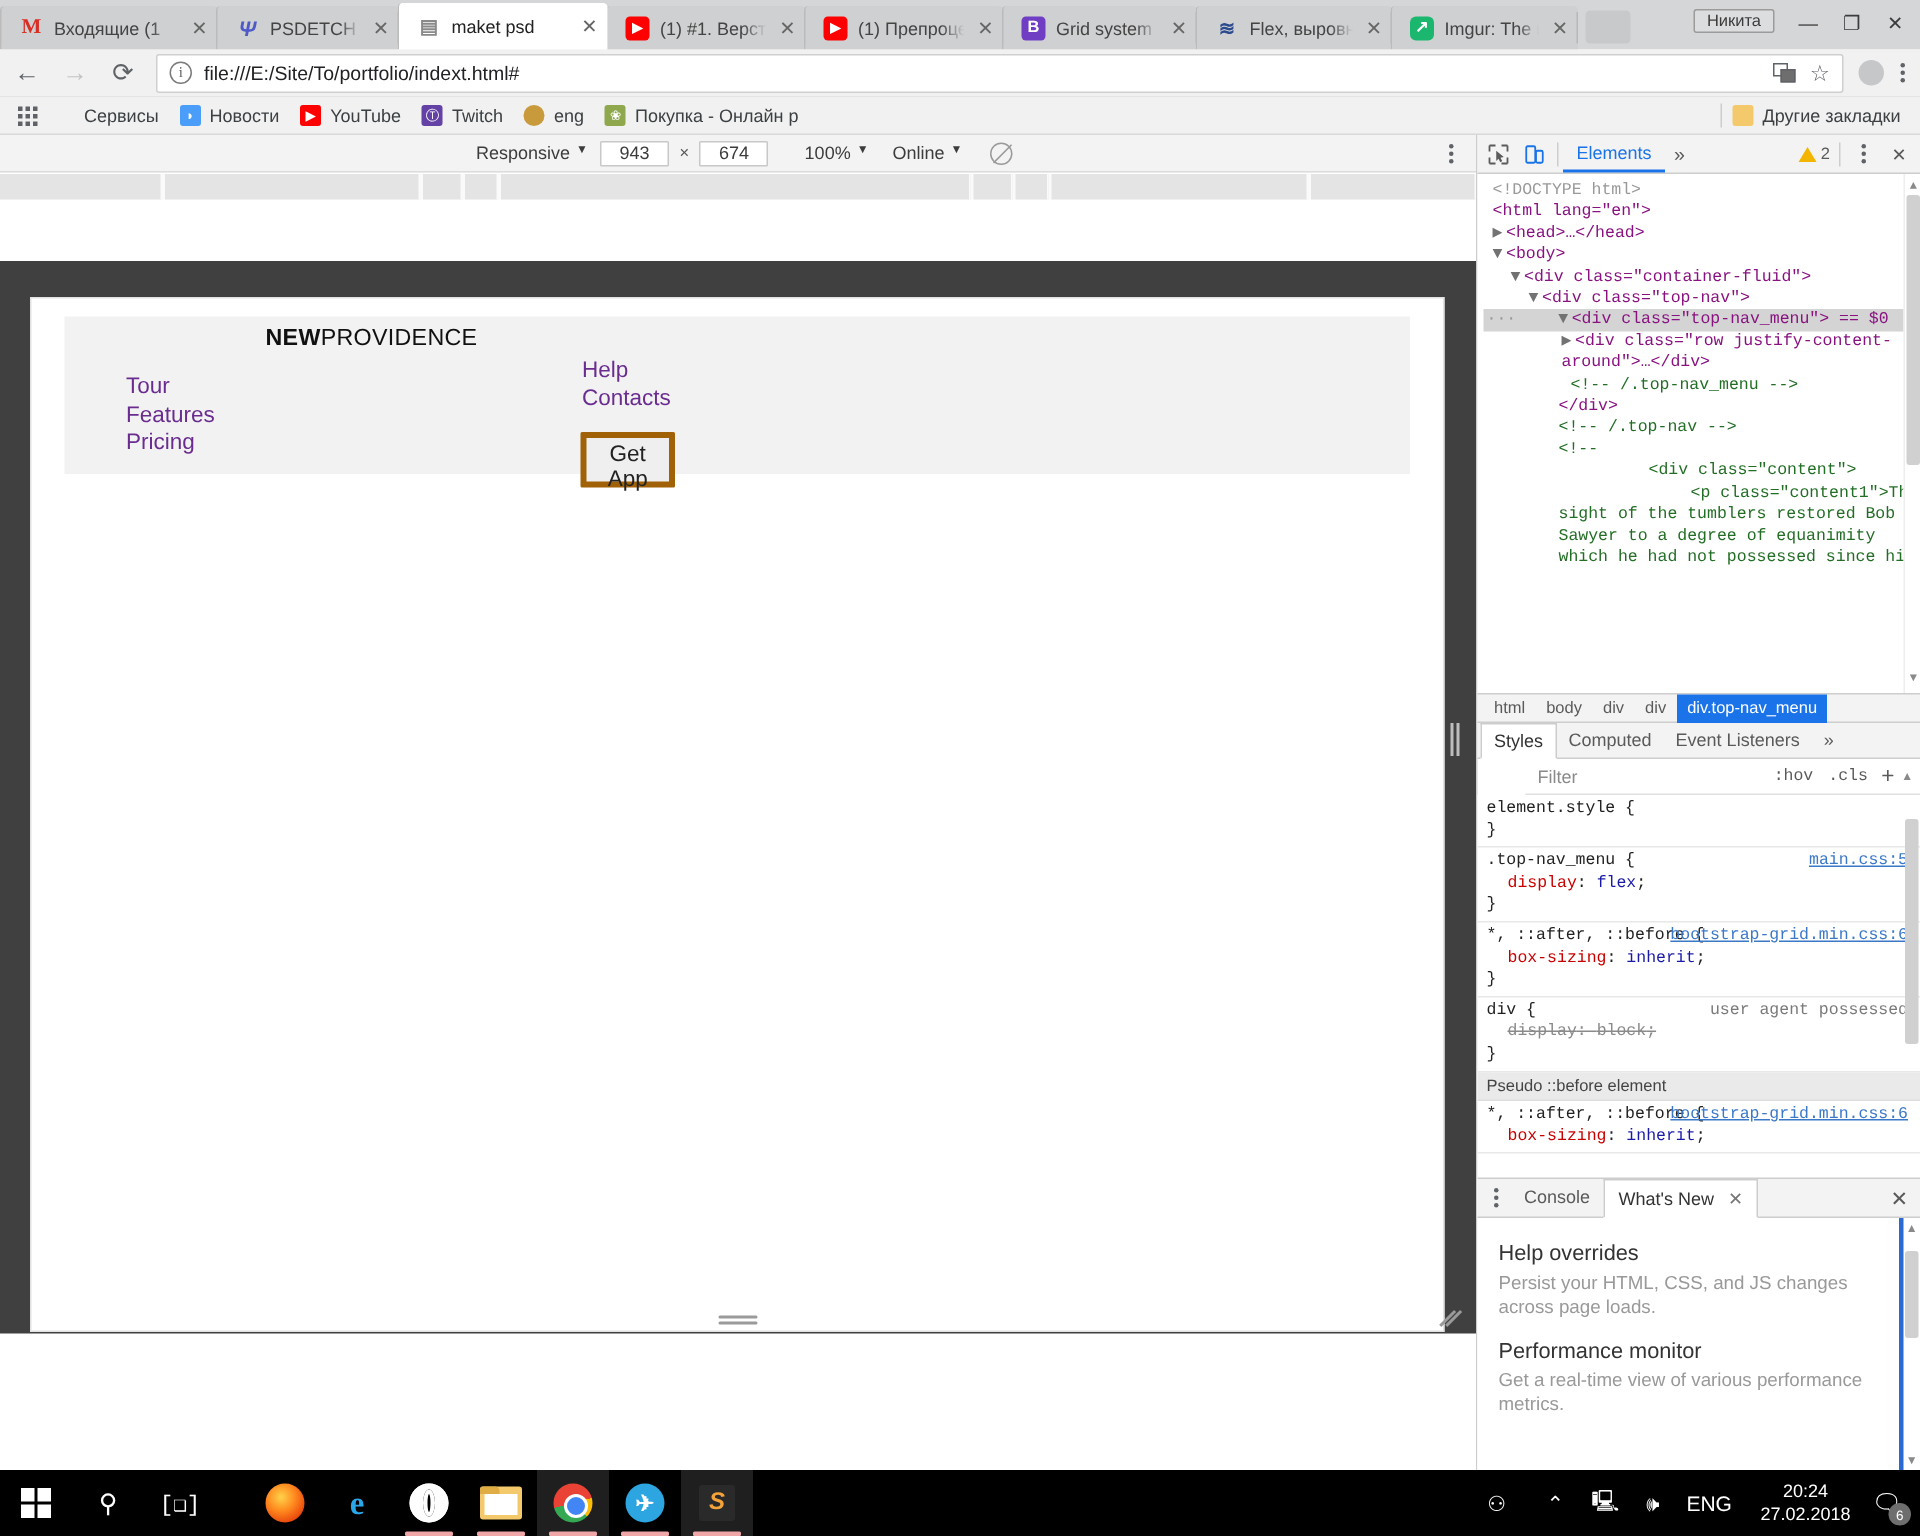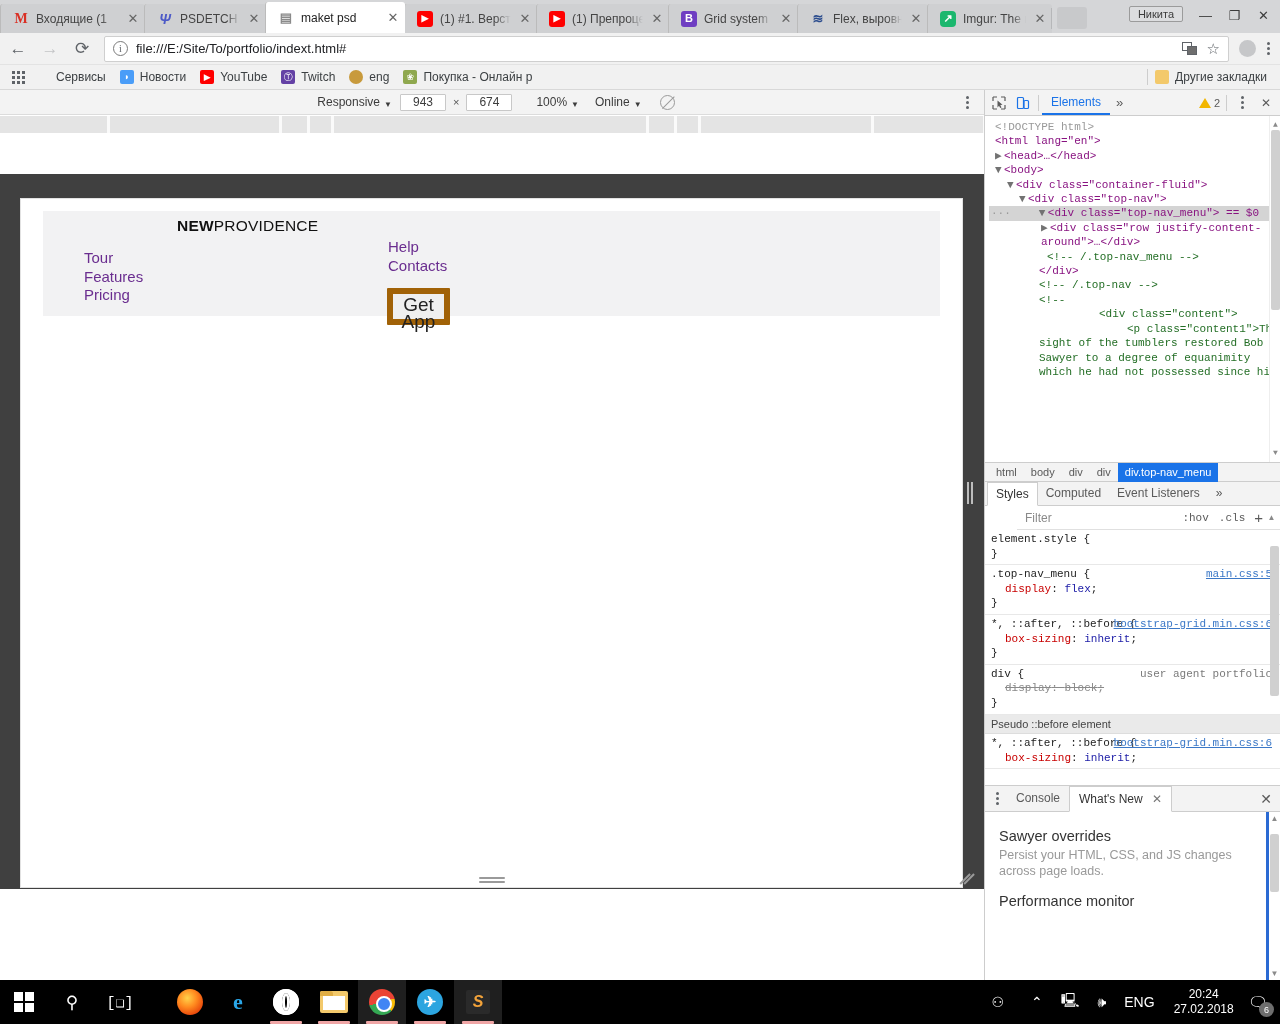--- a/index.html
+++ b/index.html
@@ -236,7 +236,7 @@
     display:flex; align-items:center; justify-content:center; gap:0;
     font-size:12px; color:#3c3c3c;
   }
-  .db-item{ display:flex; align-items:flex-end; gap:4px; padding:0 8px;}
+  .db-item{ display:flex; align-items:flex-start; gap:4px; padding:0 8px;}
   .caret{ font-size:8px; color:#3c3c3c;}
   .db-input{
     width:46px; height:17px; border:1px solid #c8c8c8; background:#fff;

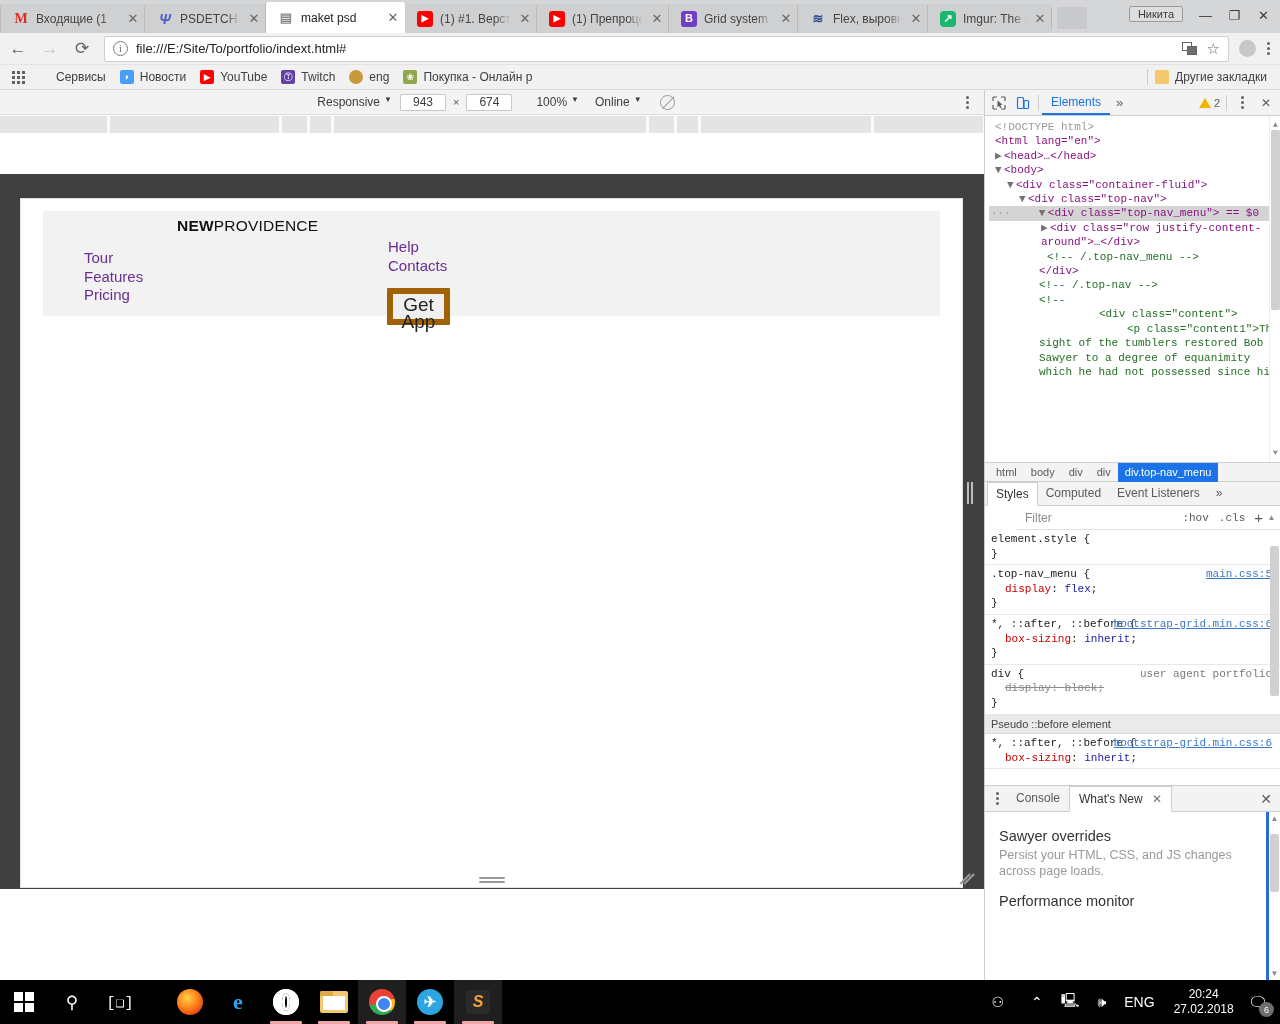--- a/index.html
+++ b/index.html
@@ -280,7 +280,7 @@
   .nav-col a{ display:block; color:#6a2d8f; text-decoration:none;}
   .getapp{
     position:absolute; left:344px; top:77px; width:63px; height:37px;
-    border:6px solid #a16207; background:#efefef; font-size:19px; color:#222;
+    border:4px solid #a16207; background:#efefef; font-size:15px; color:#222;
     line-height:17px; text-align:center; padding-top:2px; border-radius:1px;
   }
   .vp-resize-h{

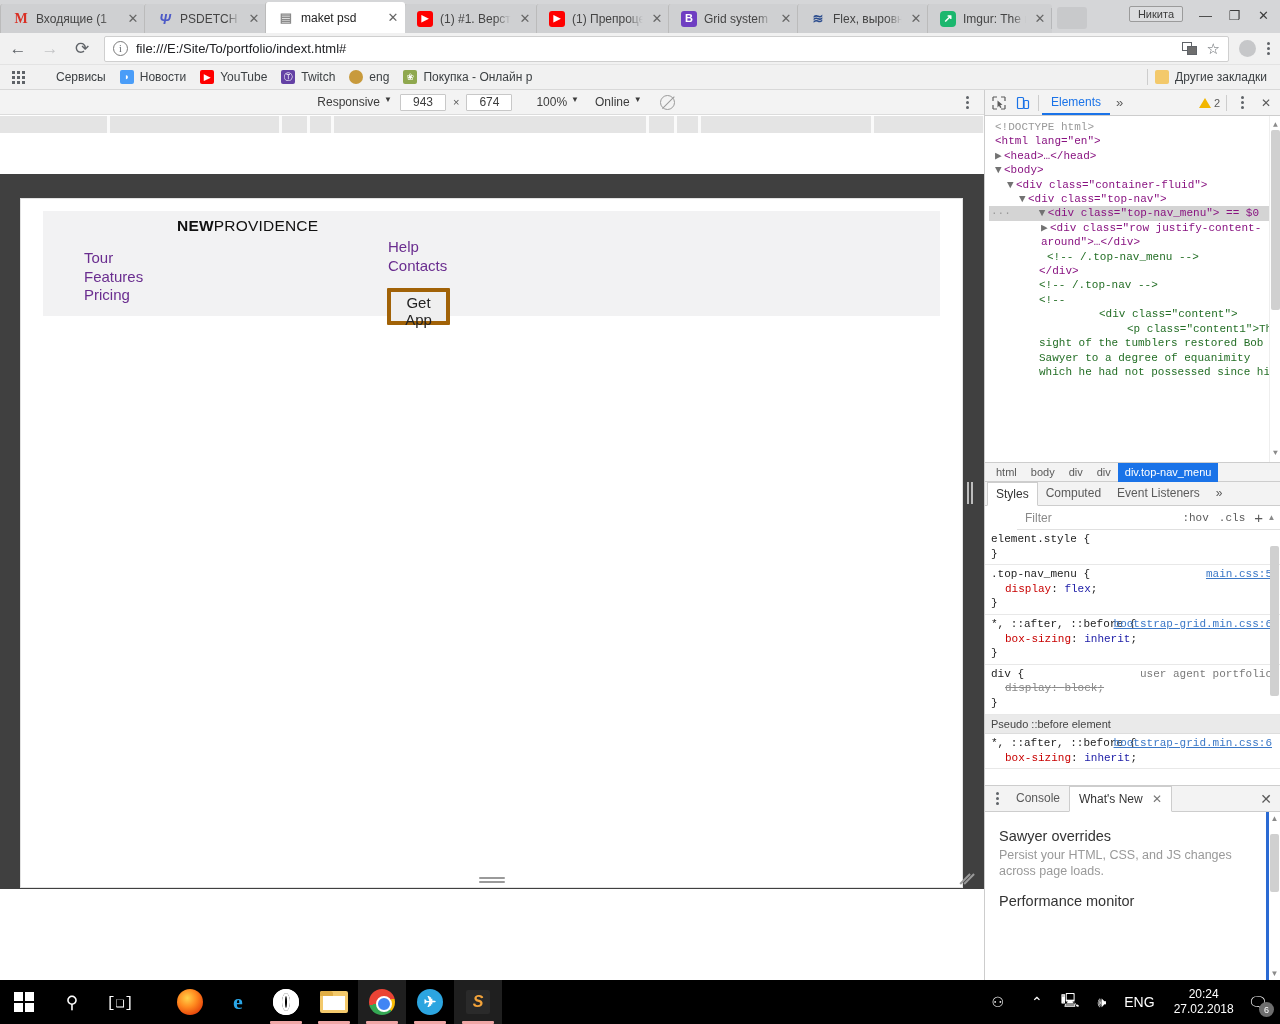--- a/index.html
+++ b/index.html
@@ -633,7 +633,7 @@
         <div class="sel-txt">}</div>
       </div>
       <div class="rule">
-        <span class="src ua">user agent portfolio</span>
+        <span class="src ua">user agent possessed</span>
         <div class="sel-txt">div {</div>
         <div class="strike"><span class="prop">display</span><span>: </span><span>block</span><span>;</span></div>
         <div class="sel-txt">}</div>

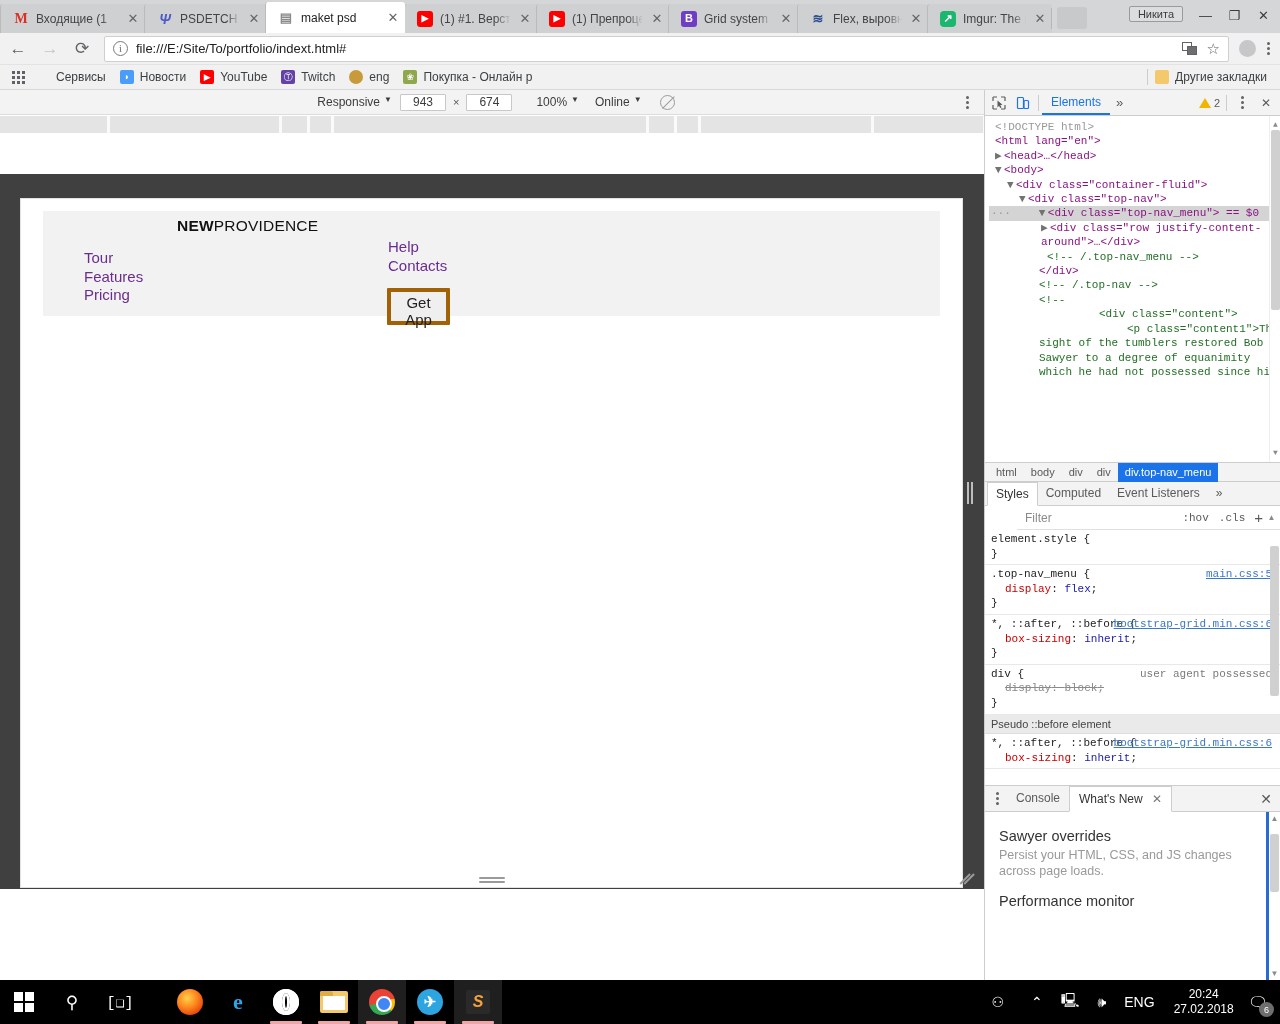--- a/index.html
+++ b/index.html
@@ -665,7 +665,7 @@
       </div>
       <div class="wn-body">
         <div class="wn-item">
-          <div class="wn-title">Sawyer overrides</div>
+          <div class="wn-title">Help overrides</div>
           <div class="wn-desc">Persist your HTML, CSS, and JS changes across page loads.</div>
         </div>
         <div class="wn-item">

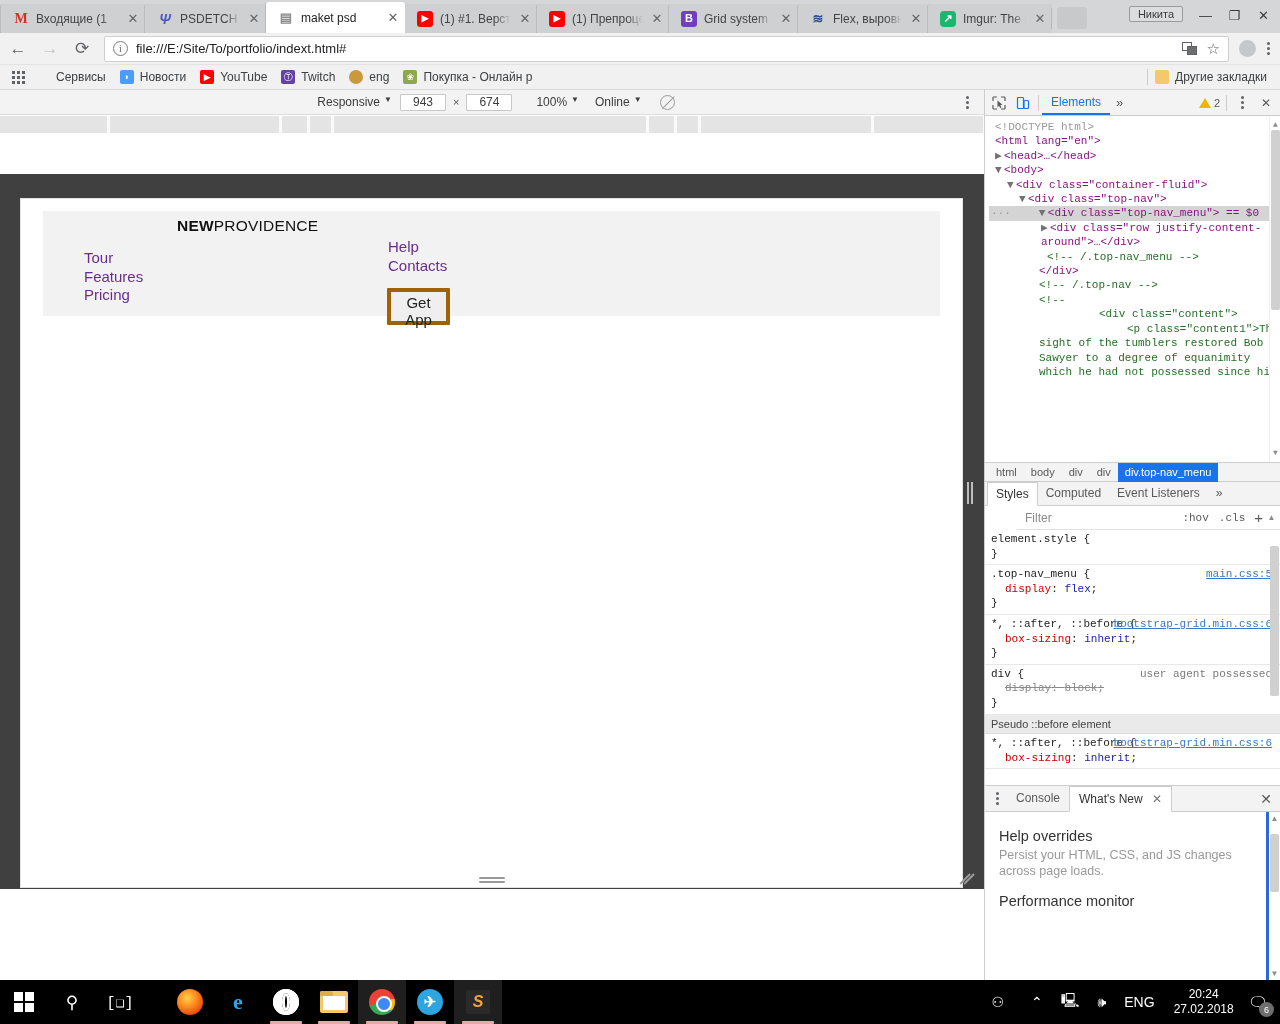--- a/index.html
+++ b/index.html
@@ -670,6 +670,7 @@
         </div>
         <div class="wn-item">
           <div class="wn-title">Performance monitor</div>
+          <div class="wn-desc">Get a real-time view of various performance metrics.</div>
         </div>
         <div class="wn-blue"></div>
         <div class="wn-scroll">

